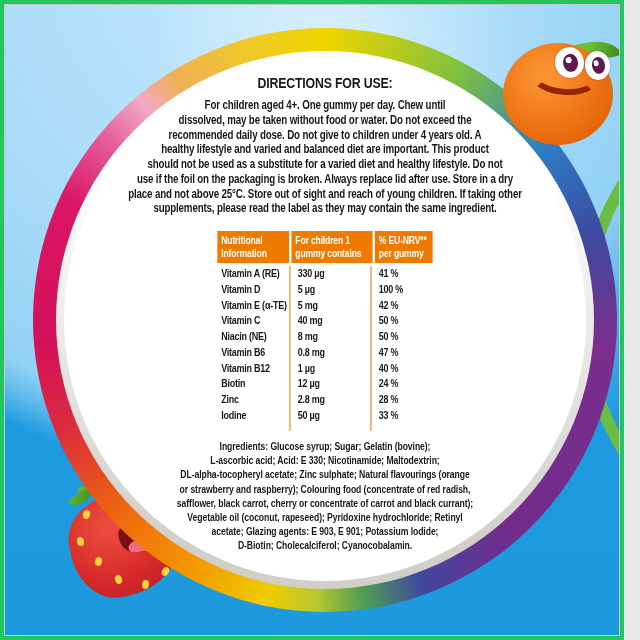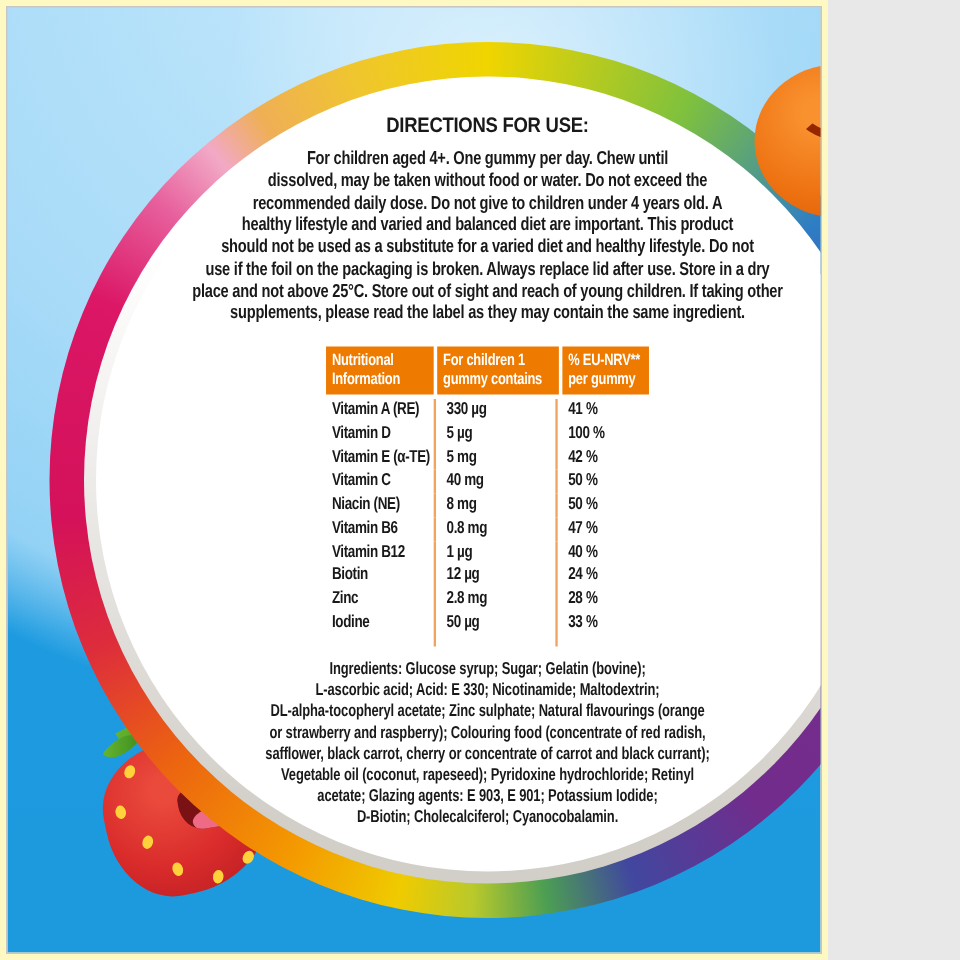--- a/index.html
+++ b/index.html
@@ -4,7 +4,7 @@
 <style>
   html,body{margin:0;padding:0;background:#e8e8e8;}
   *{box-sizing:border-box;}
-  .canvas{position:relative;width:552px;height:640px;background:#fef9c3;font-family:"Liberation Sans",sans-serif;}
+  .canvas{position:relative;width:624px;height:640px;background:#22c55e;font-family:"Liberation Sans",sans-serif;}
   .art{position:absolute;inset:4px;border:1px solid #c6c6c6;overflow:hidden;
     background:
       radial-gradient(circle 260px at 330px 55px, rgba(255,255,255,0.50), rgba(255,255,255,0) 72%),

